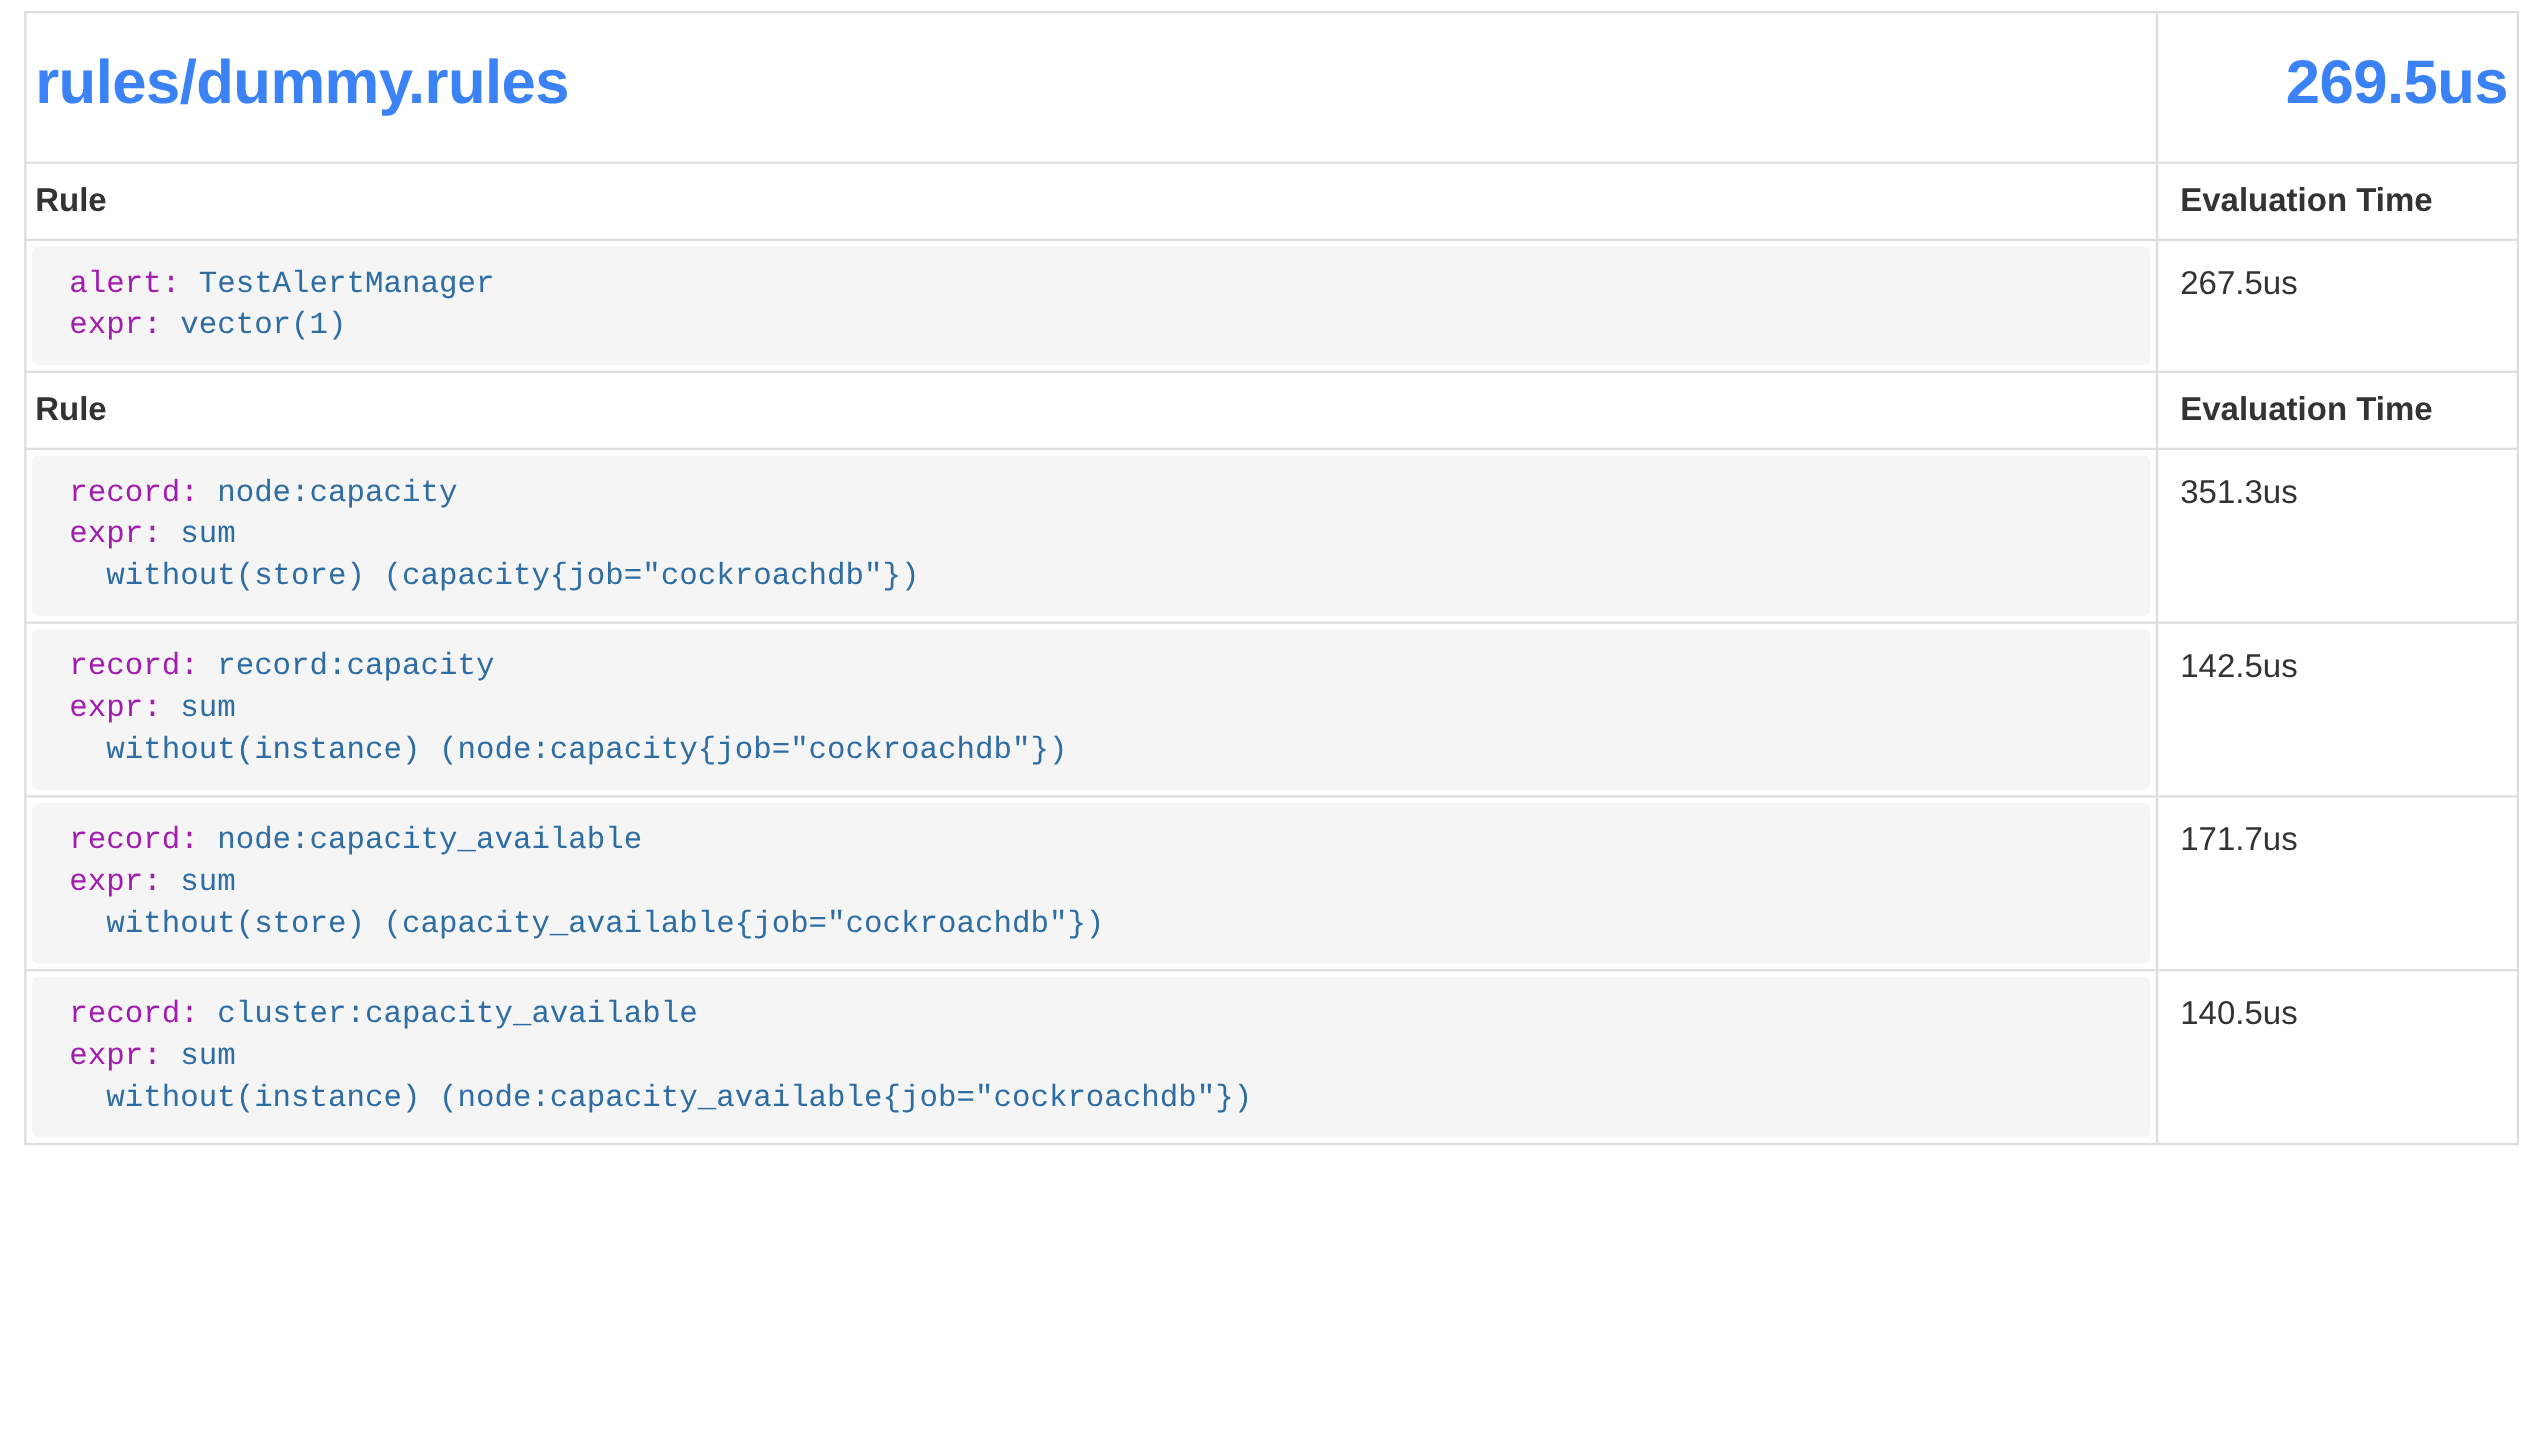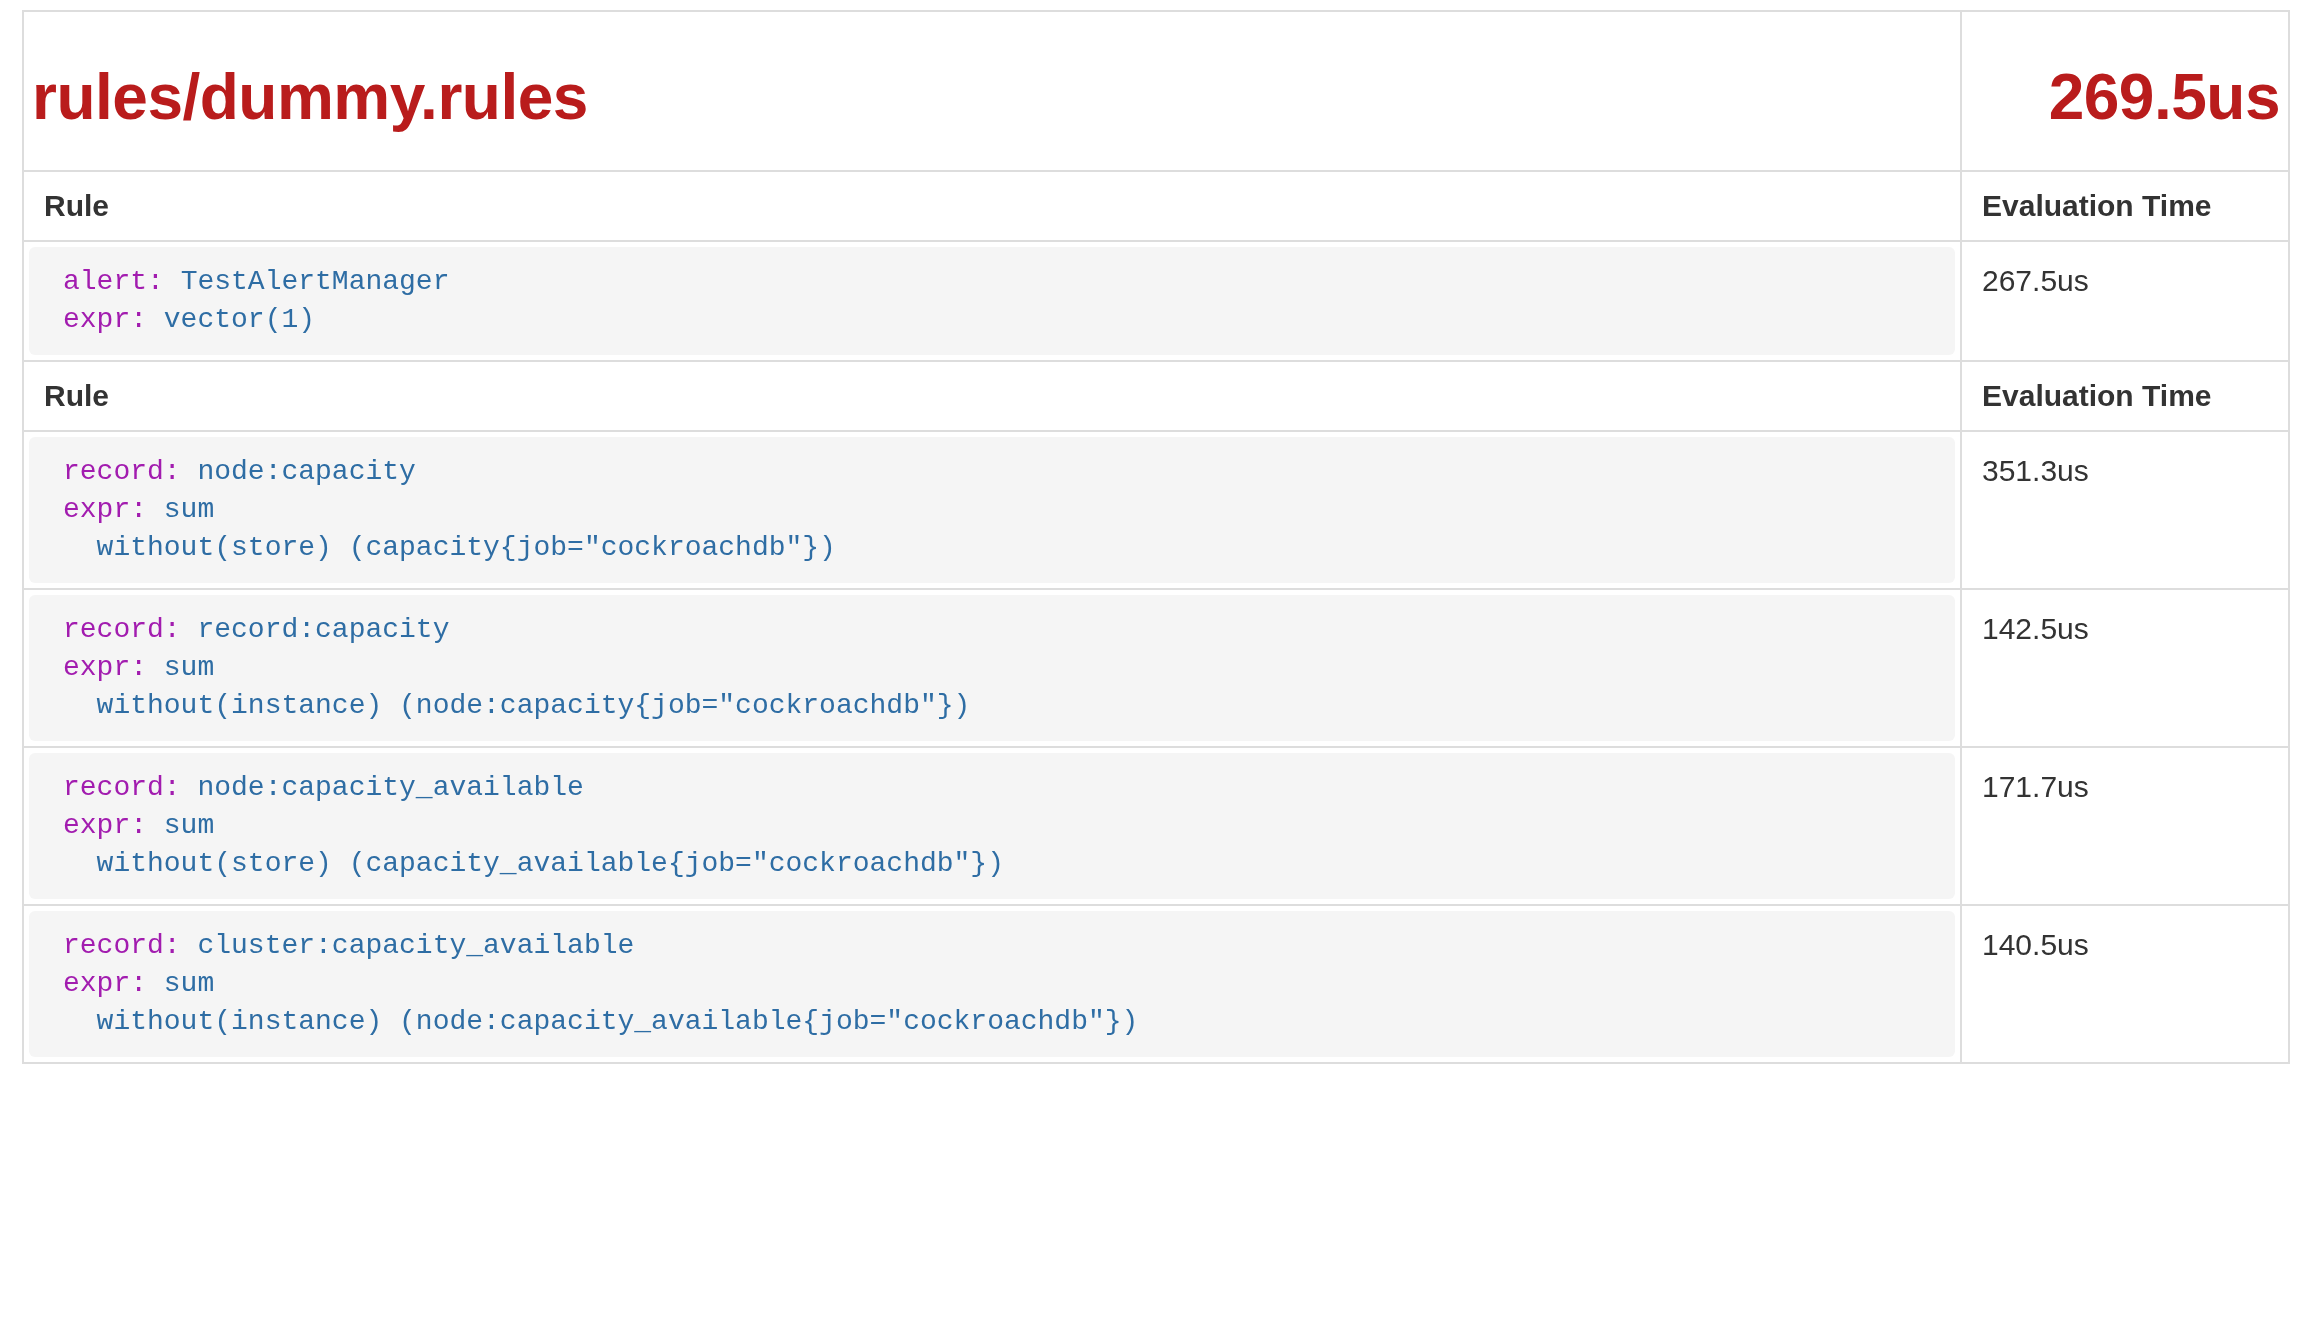--- a/index.html
+++ b/index.html
@@ -38,11 +38,11 @@
   .group-title-cell { padding: 0 8px; vertical-align: middle; }
   .group-time-cell  { padding: 0 8px 0 20px; vertical-align: middle; text-align: right; }
   .group-heading {
-    font-size: 64px;
+    font-size: 56px;
     line-height: 73px;
     font-weight: bold;
-    color: #b91c1c;
-    margin: 49px 0 36px 0;
+    color: #3b82f6;
+    margin: 26px 0 36px 0;
     letter-spacing: -0.5px;
     white-space: nowrap;
   }

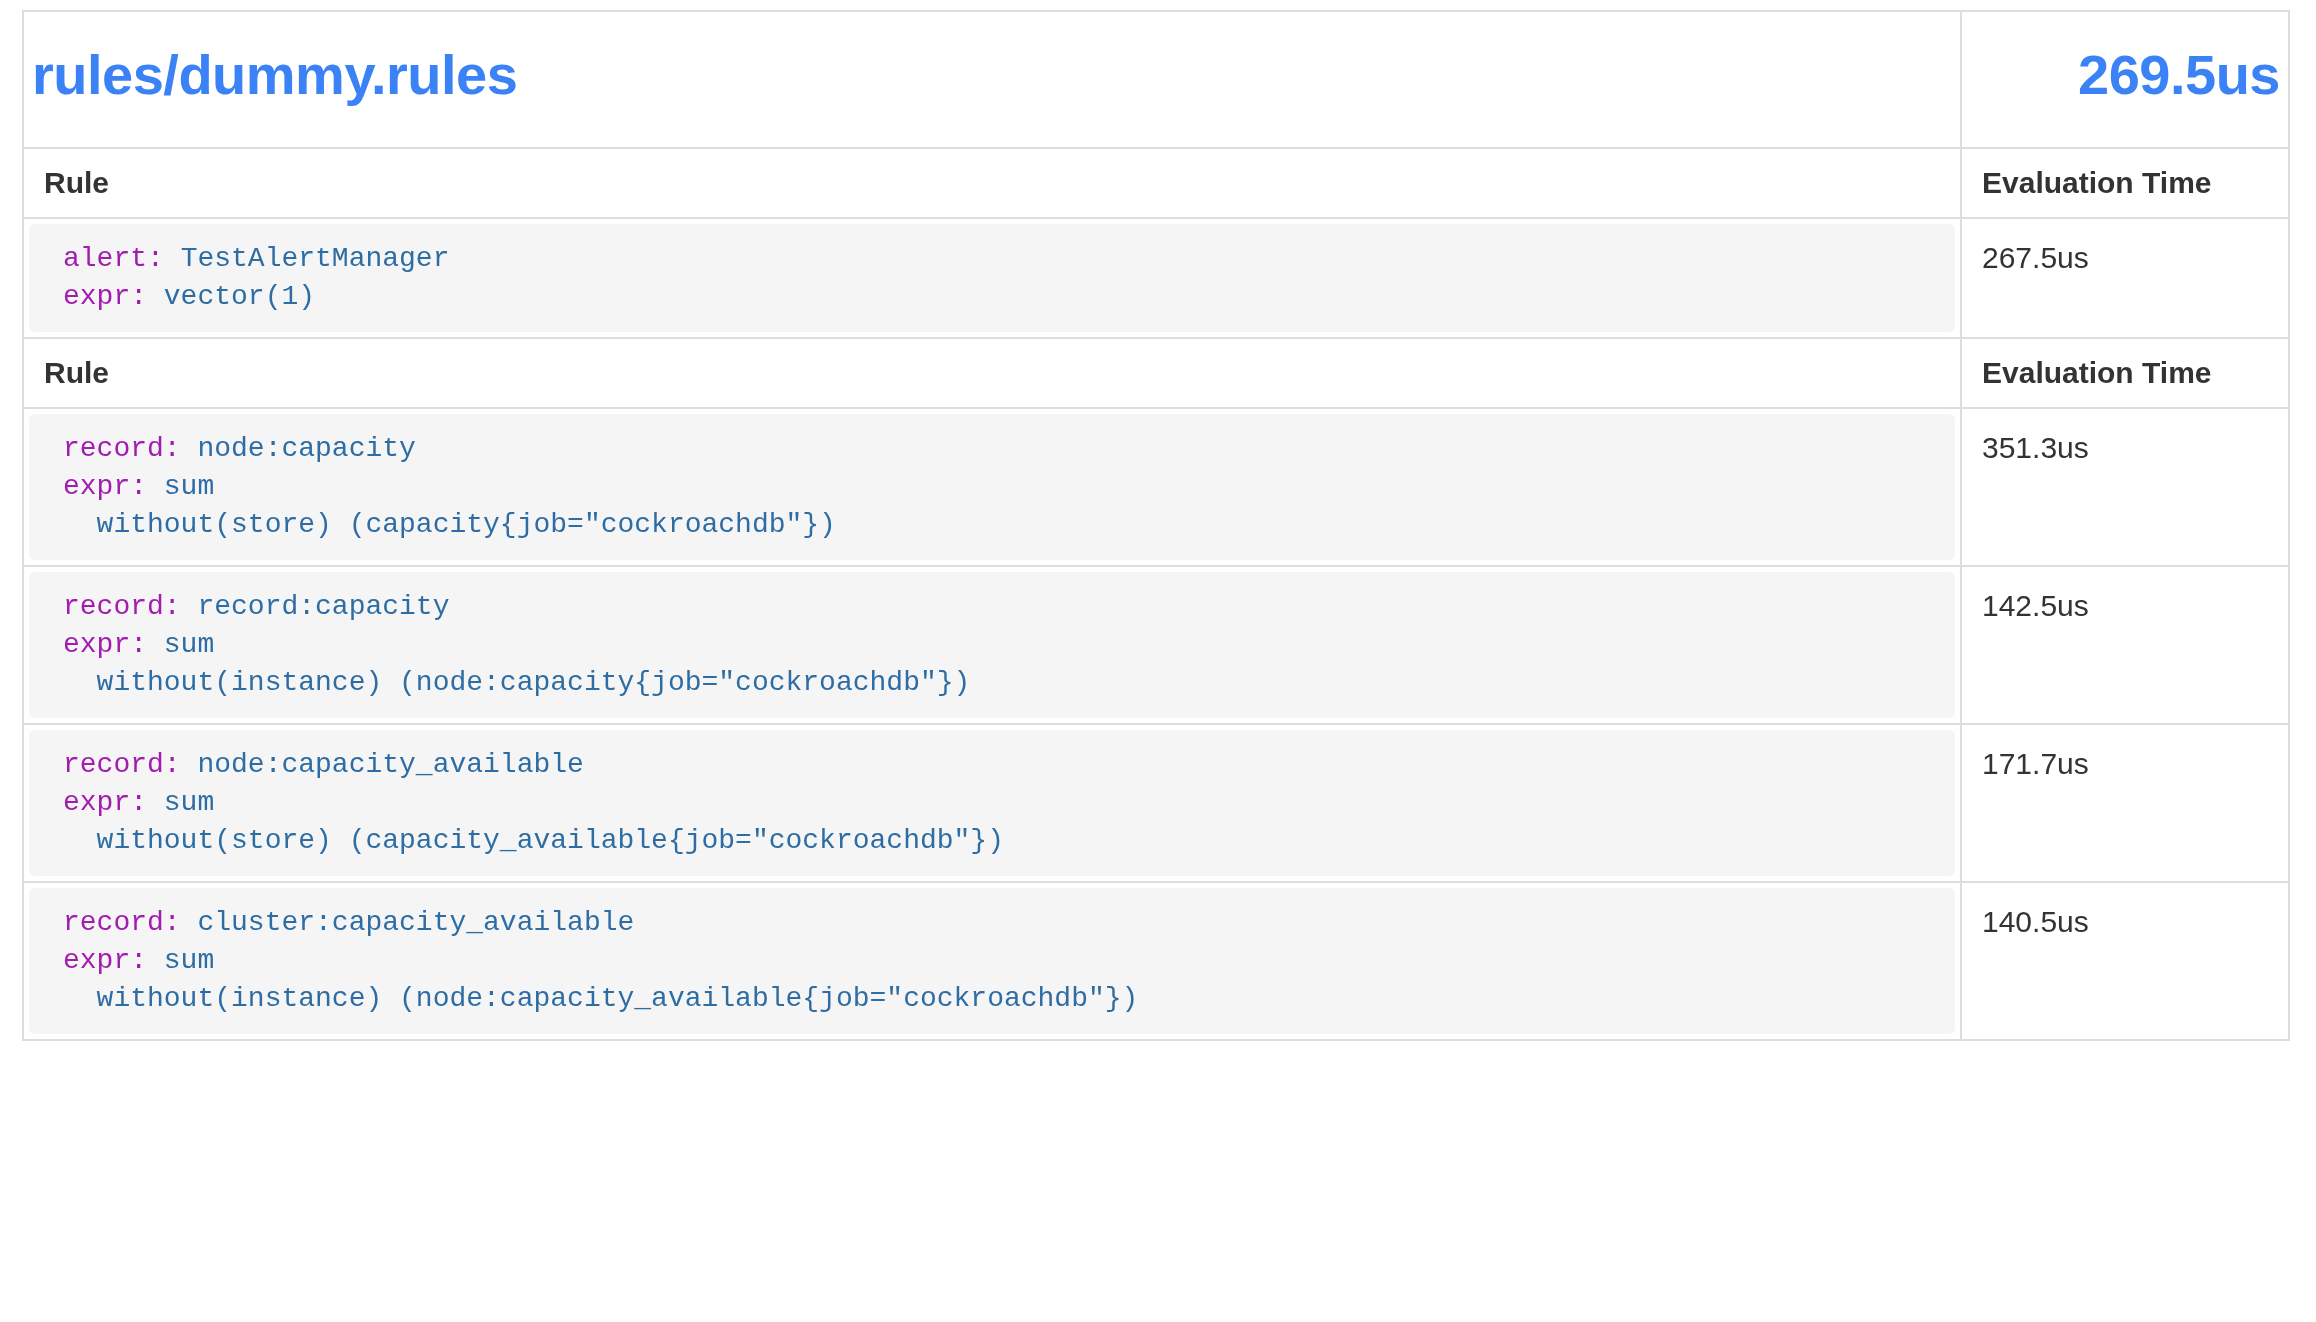--- a/index.html
+++ b/index.html
@@ -53,7 +53,7 @@
     font-weight: bold;
     text-align: left;
     vertical-align: middle;
-    padding: 17px 8px 17px 20px;
+    padding: 17px 8px 17px 8px;
     color: #333;
   }
   .col-header-th.time { padding-left: 20px; }

